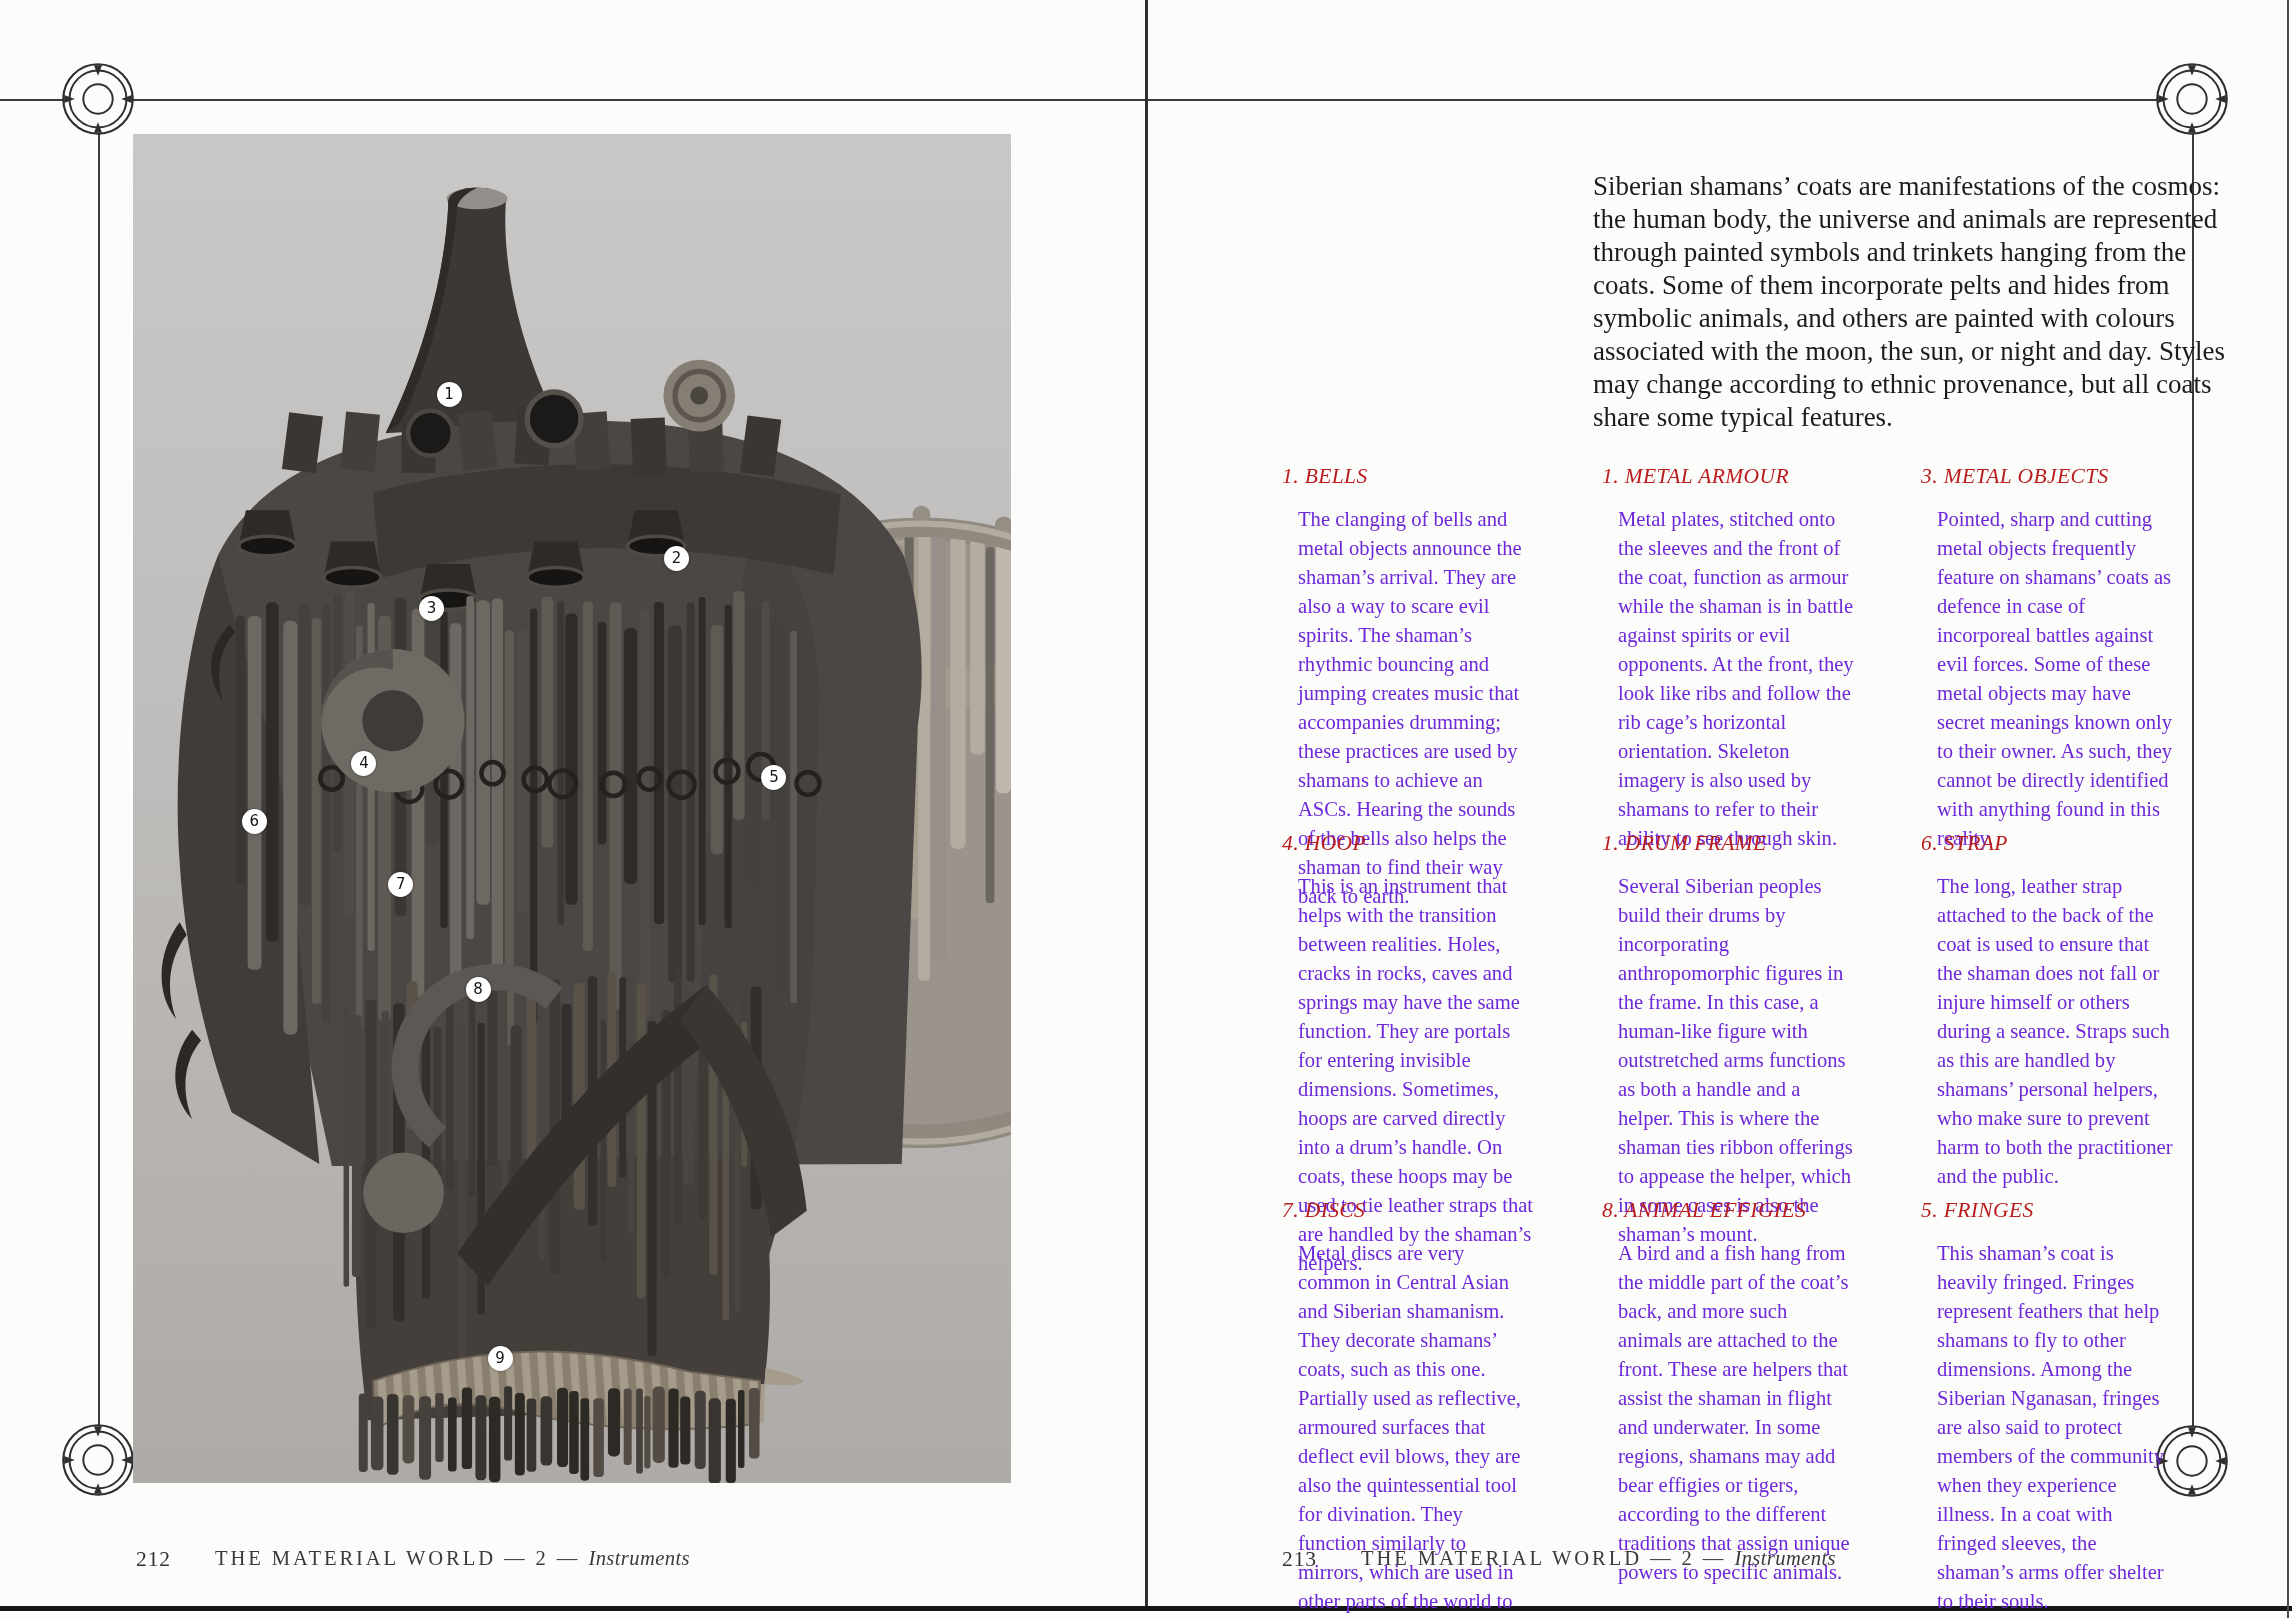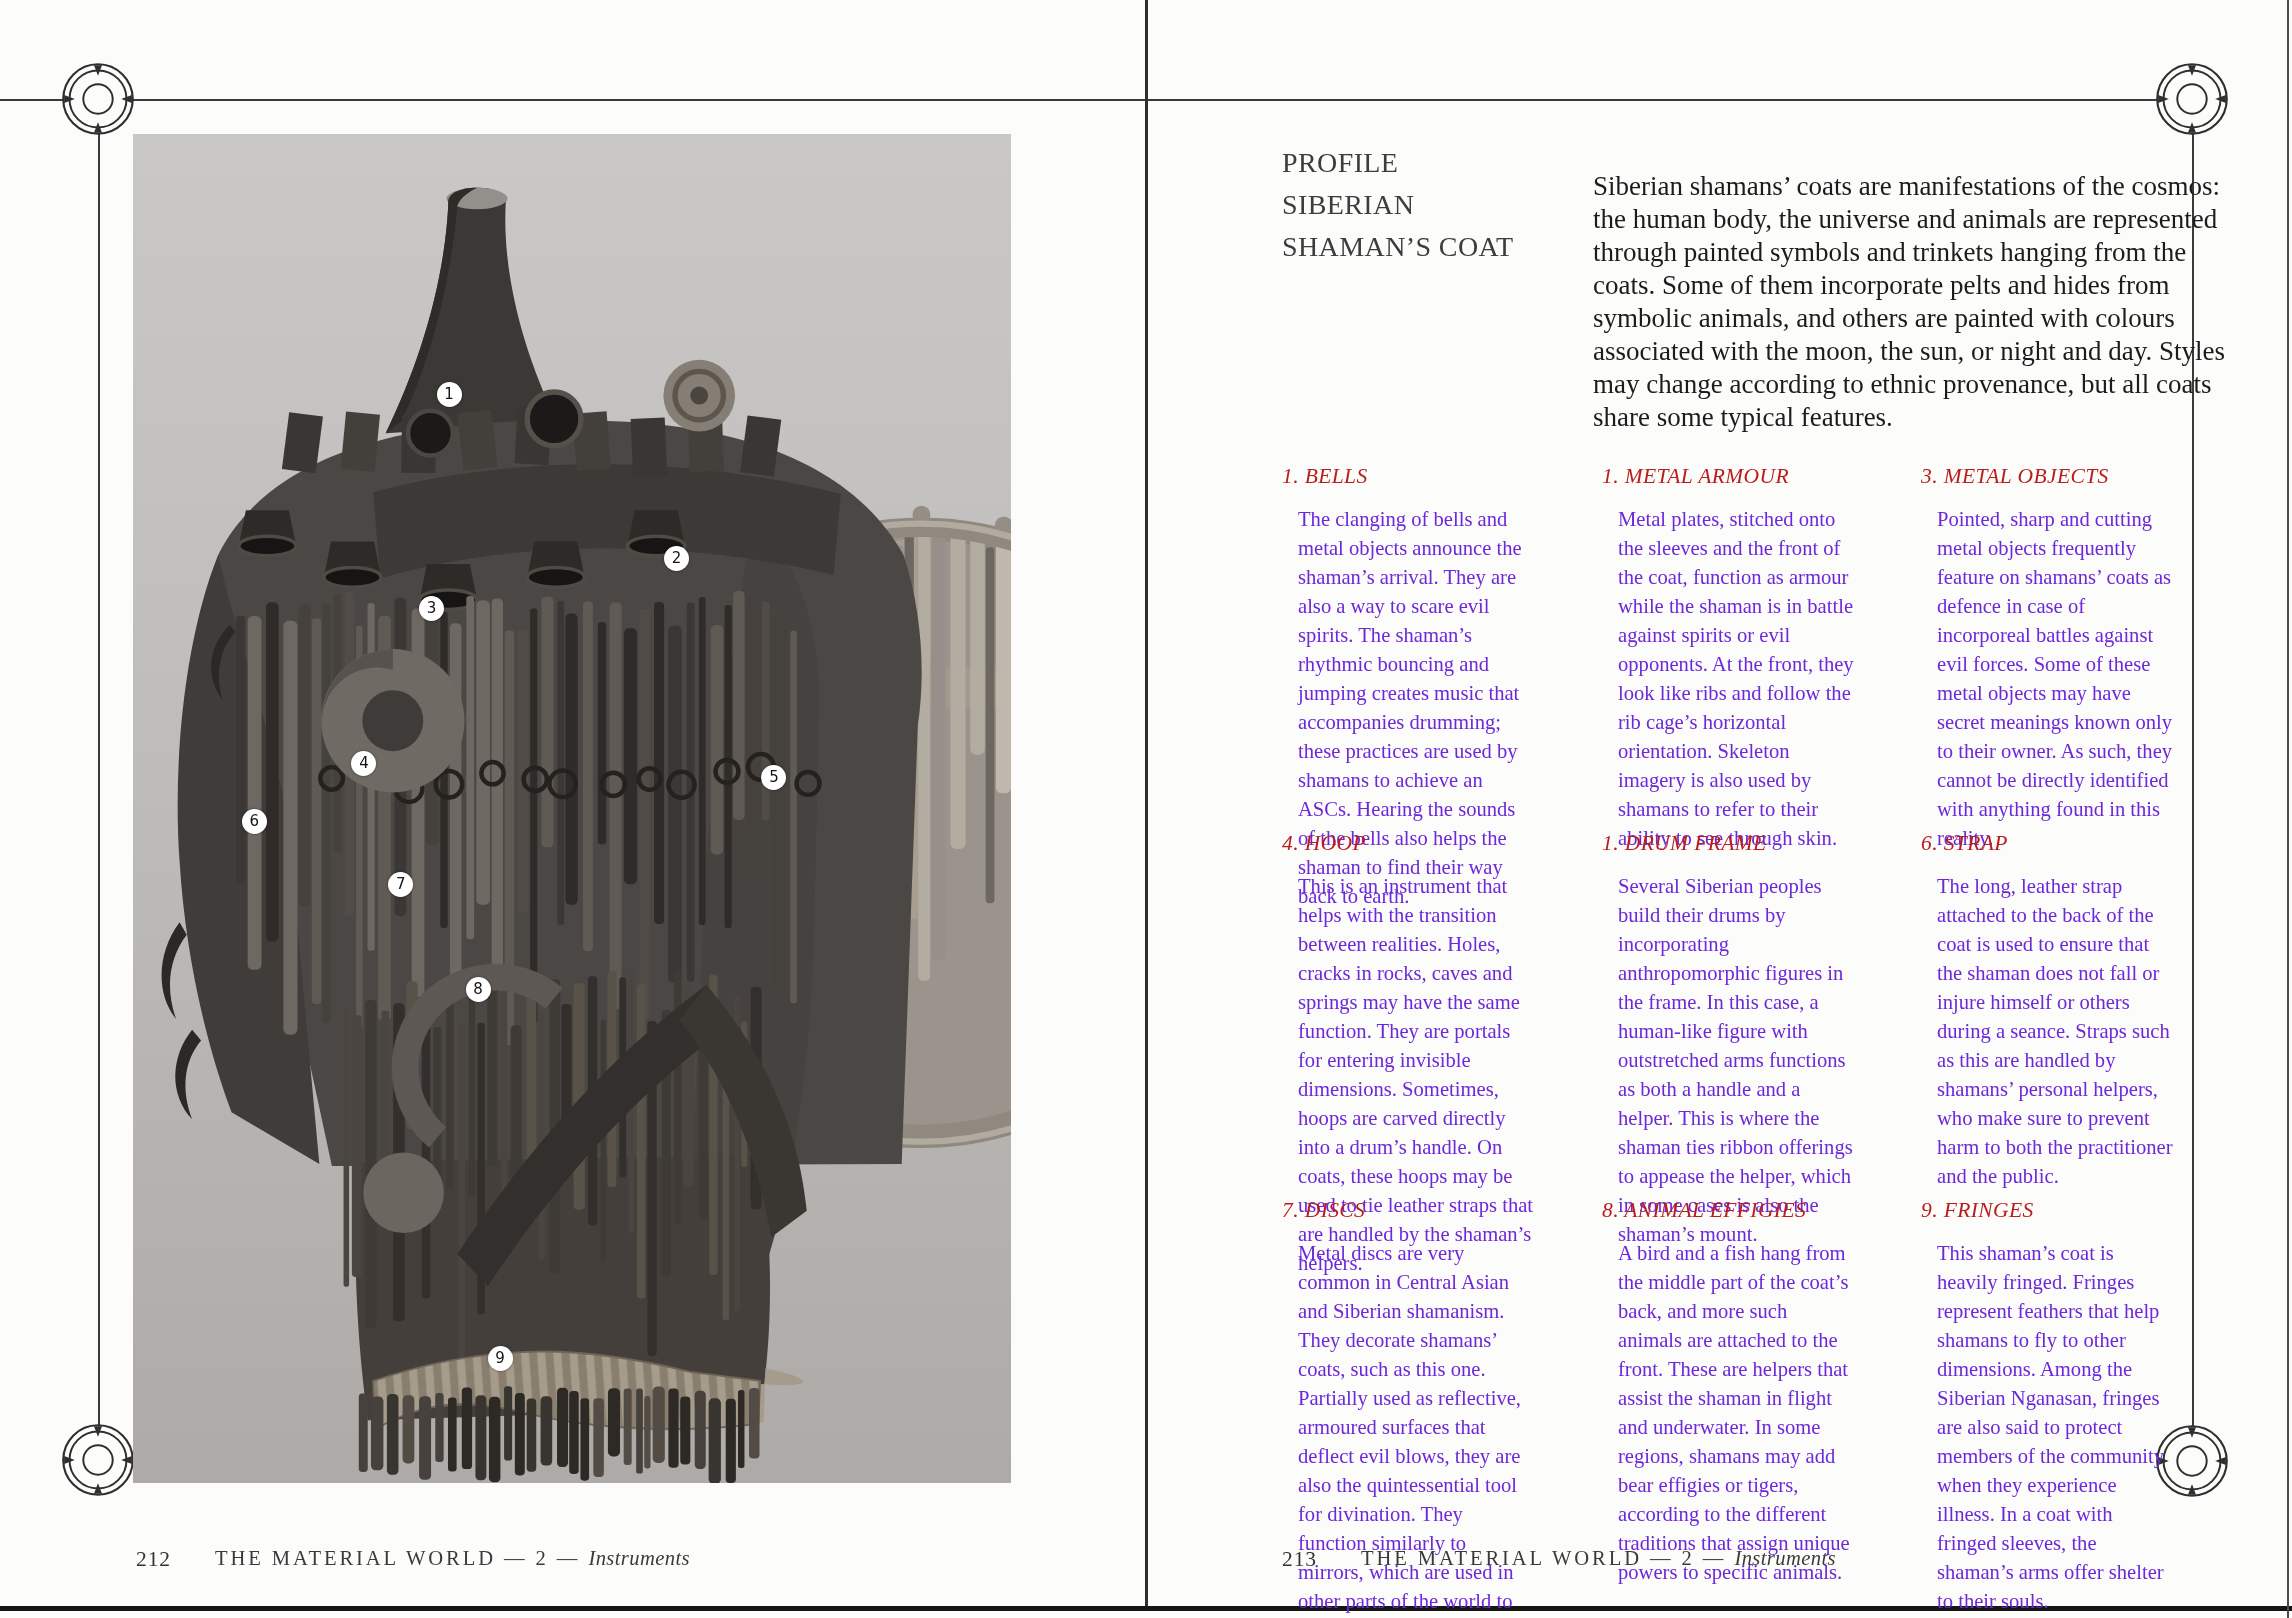--- a/index.html
+++ b/index.html
@@ -359,11 +359,6 @@
     <div class="callout" style="left:41.8%;top:90.8%">9</div>
   </div>
 
-  <div class="heading">
-    <span>PROFILE</span>
-    <span>SIBERIAN</span>
-    <span>SHAMAN’S COAT</span>
-  </div>
 
   <p class="intro">Siberian shamans’ coats are manifestations of the cosmos: the human body, the universe and animals are represented through painted symbols and trinkets hanging from the coats. Some of them incorporate pelts and hides from symbolic animals, and others are painted with colours associated with the moon, the sun, or night and day. Styles may change according to ethnic provenance, but all coats share some typical features.</p>
 

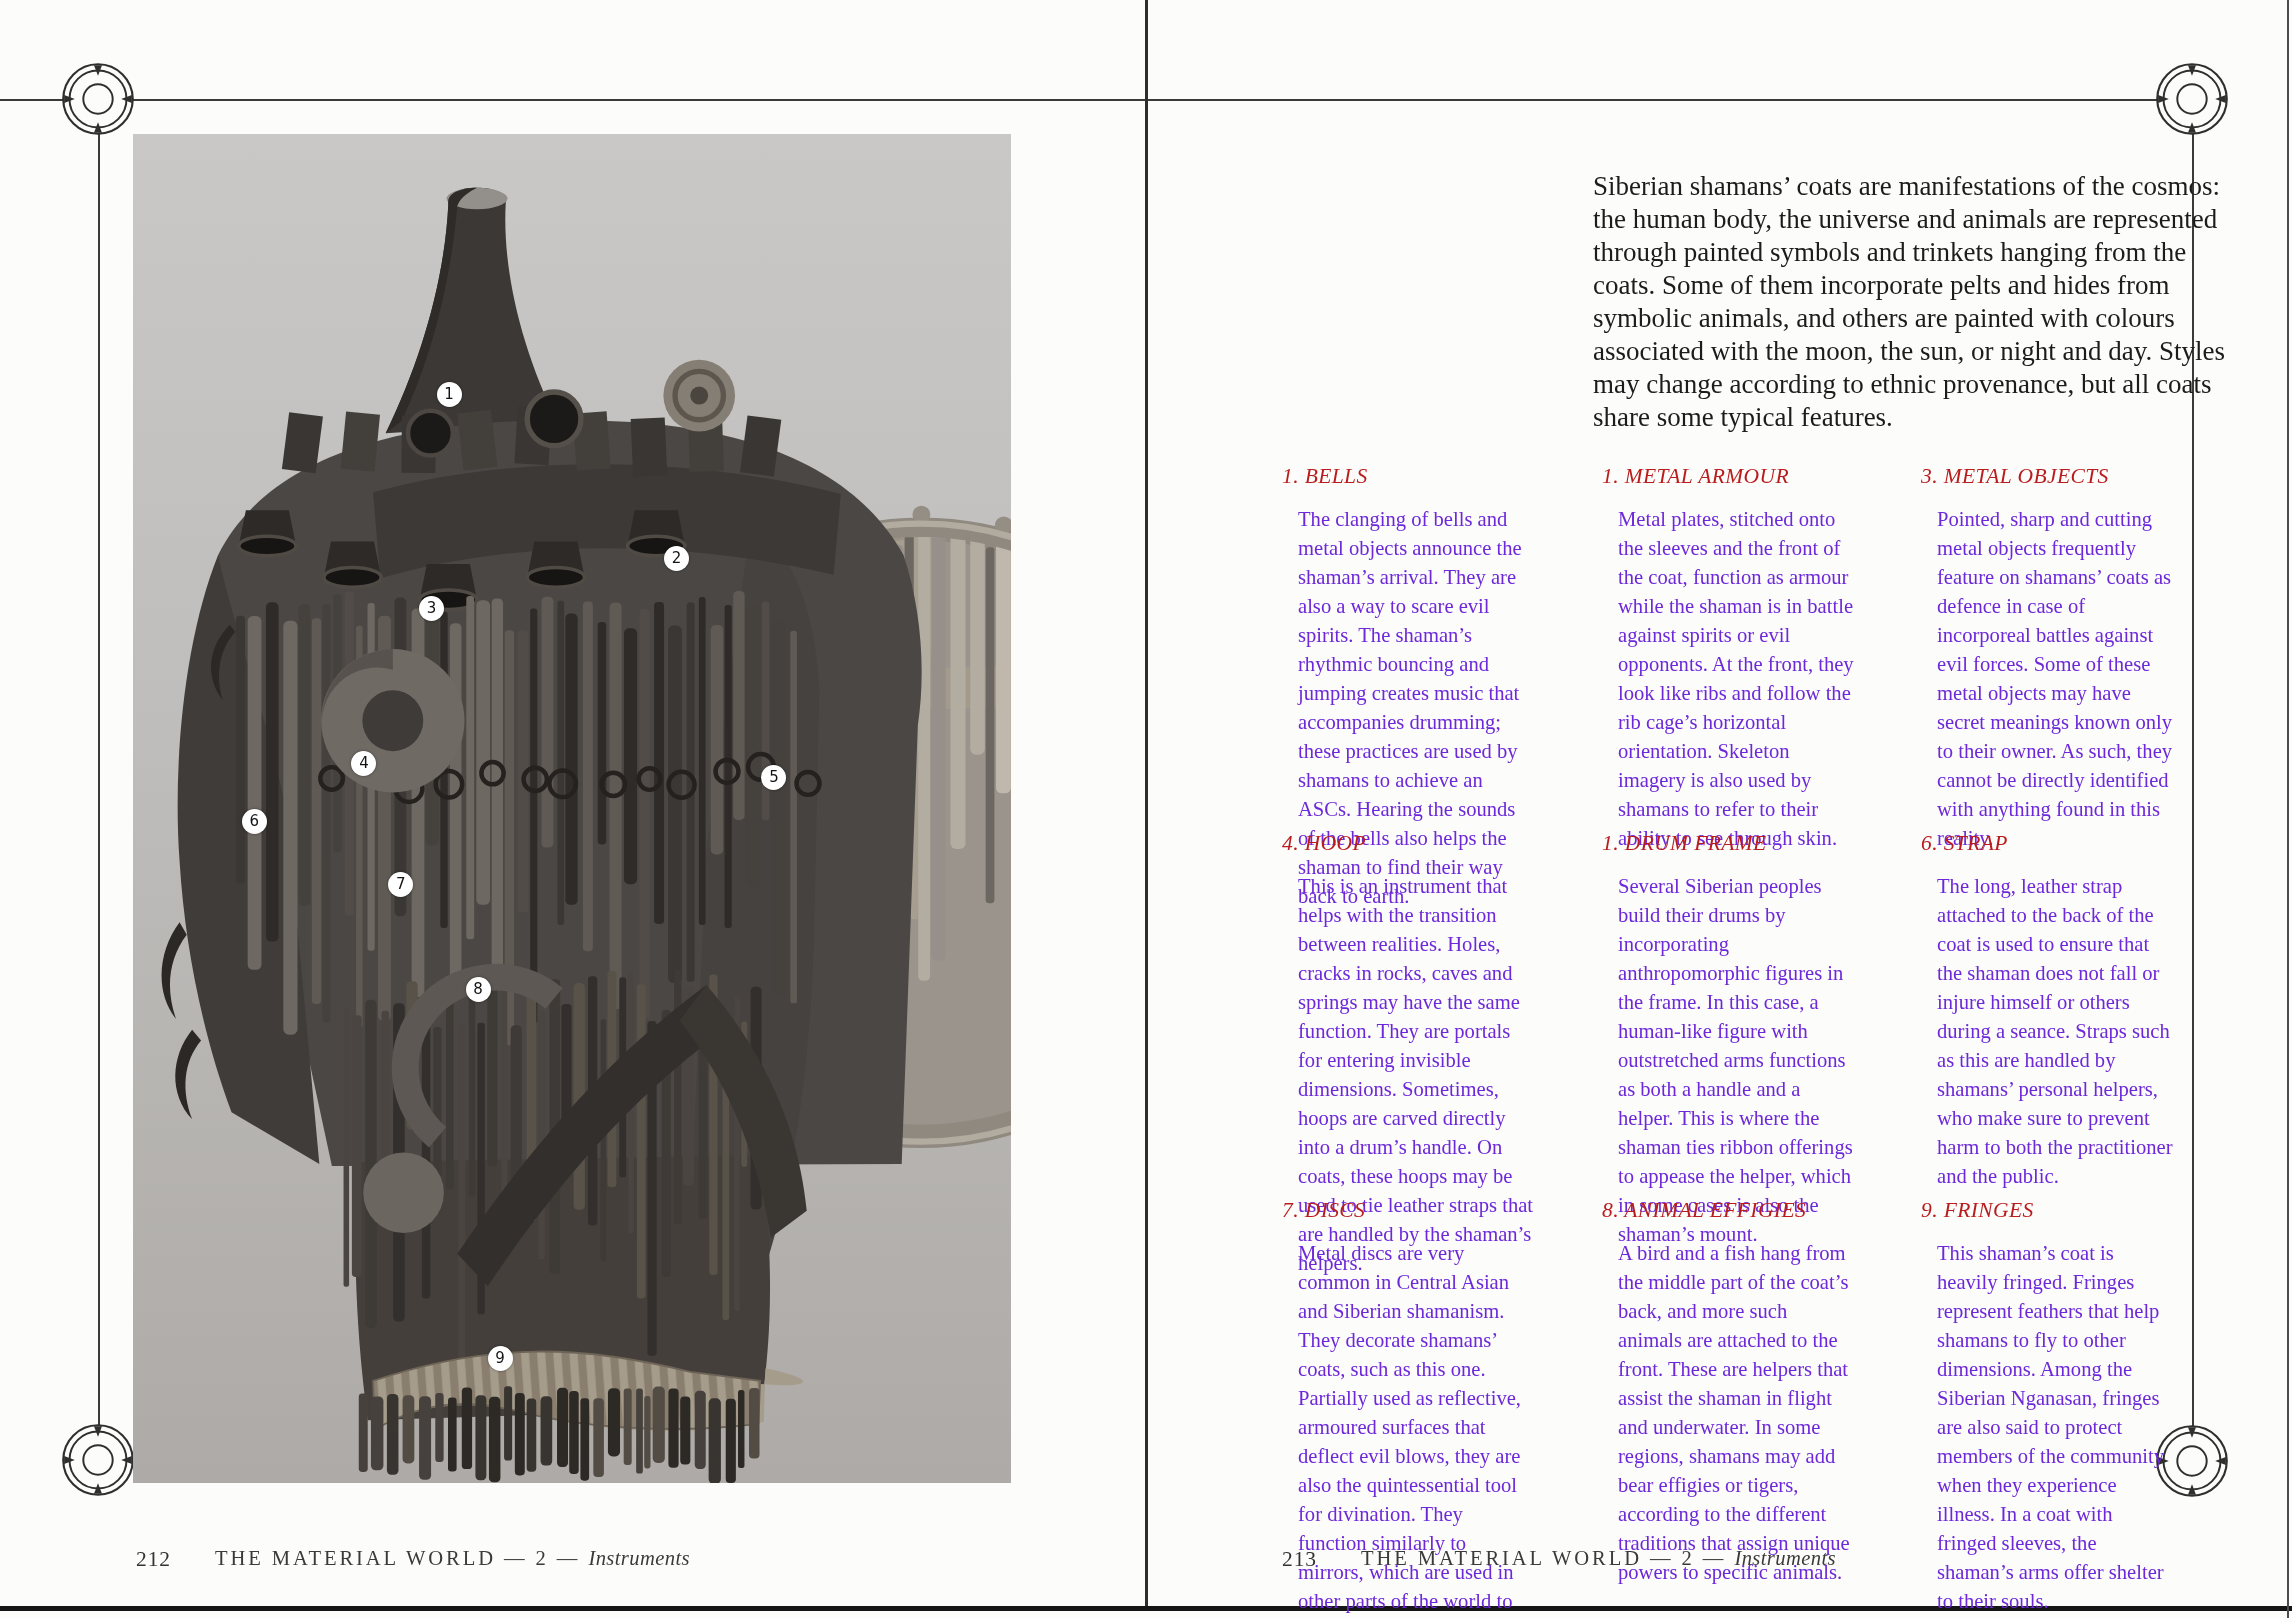--- a/index.html
+++ b/index.html
@@ -395,7 +395,7 @@
     <p>A bird and a fish hang from the middle part of the coat’s back, and more such animals are attached to the front. These are helpers that assist the shaman in flight and underwater. In some regions, shamans may add bear effigies or tigers, according to the different traditions that assign unique powers to specific animals.</p>
   </div>
   <div class="item" style="left:1921px;top:1198px">
-    <h3>9. FRINGES</h3>
+    <h3>5. FRINGES</h3>
     <p>This shaman’s coat is heavily fringed. Fringes represent feathers that help shamans to fly to other dimensions. Among the Siberian Nganasan, fringes are also said to protect members of the community when they experience illness. In a coat with fringed sleeves, the shaman’s arms offer shelter to their souls.</p>
   </div>
 

